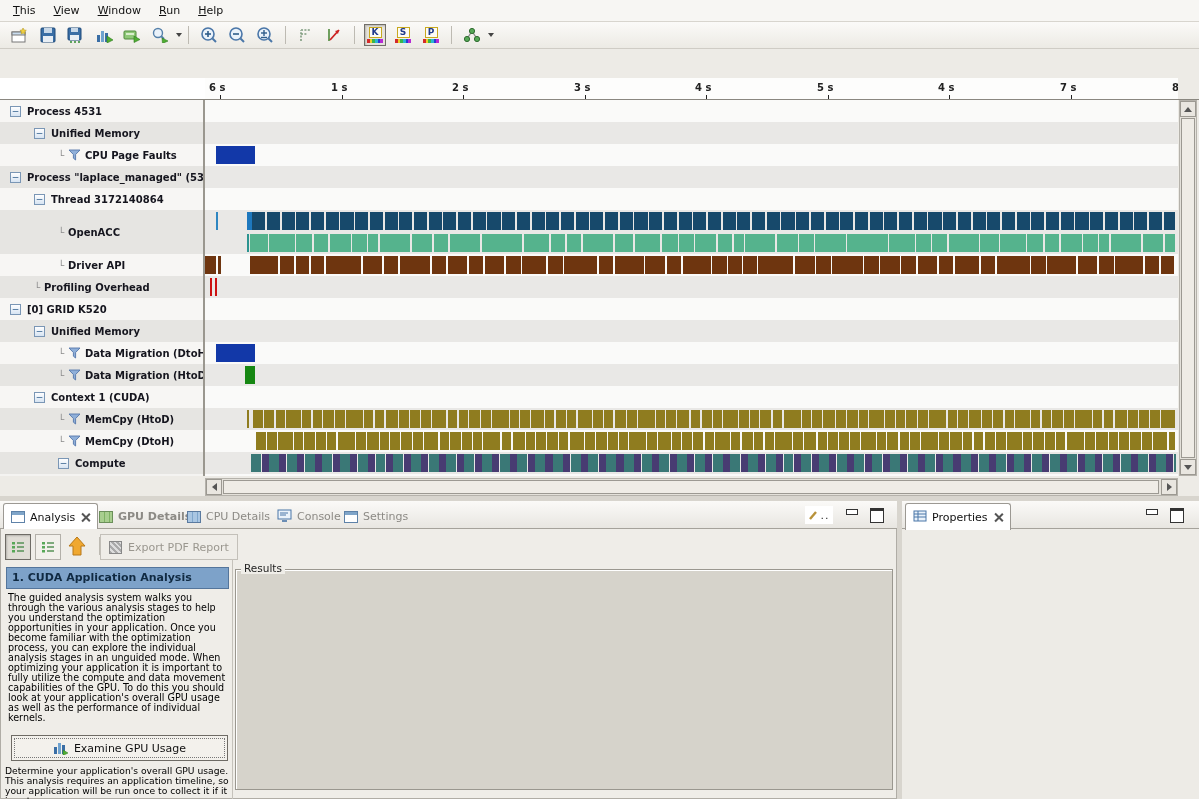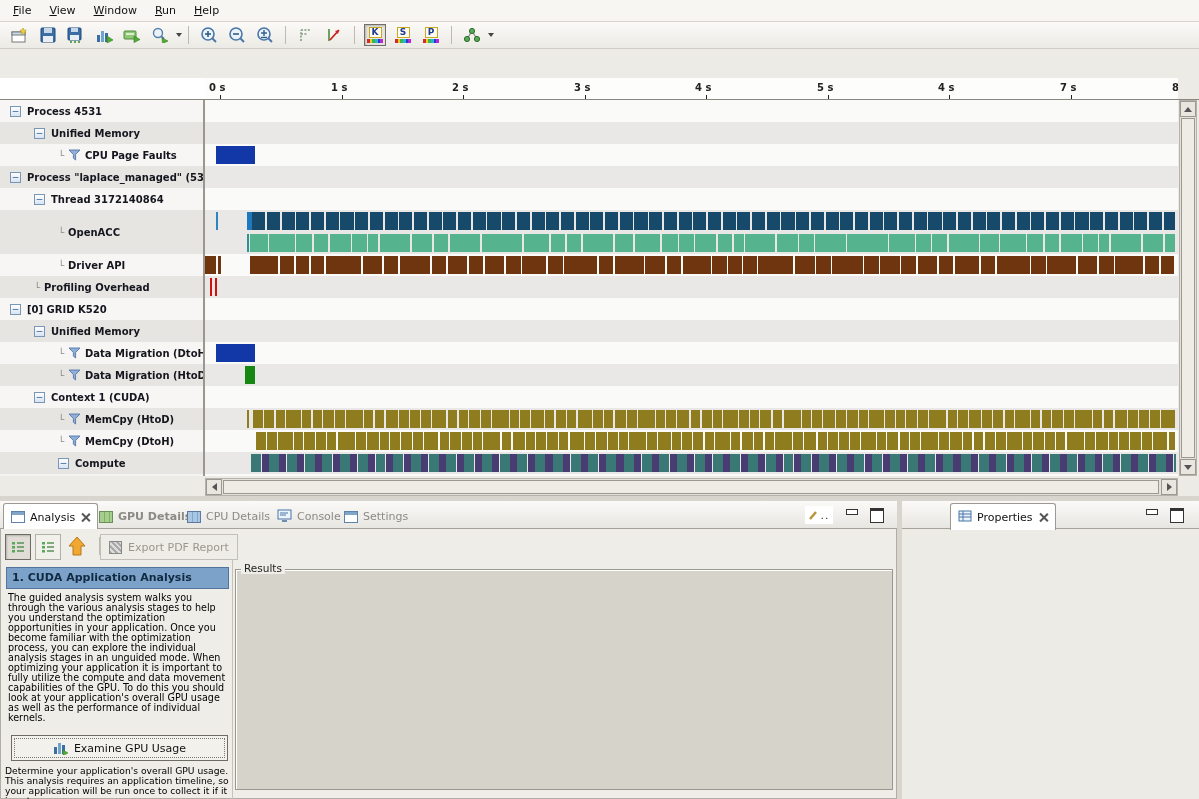--- a/index.html
+++ b/index.html
@@ -130,7 +130,7 @@
 <div id="app">
 
   <div id="menubar" class="abs">
-    <span class="menu-item">File</span>
+    <span class="menu-item">This</span>
     <span class="menu-item">View</span>
     <span class="menu-item">Window</span>
     <span class="menu-item">Run</span>

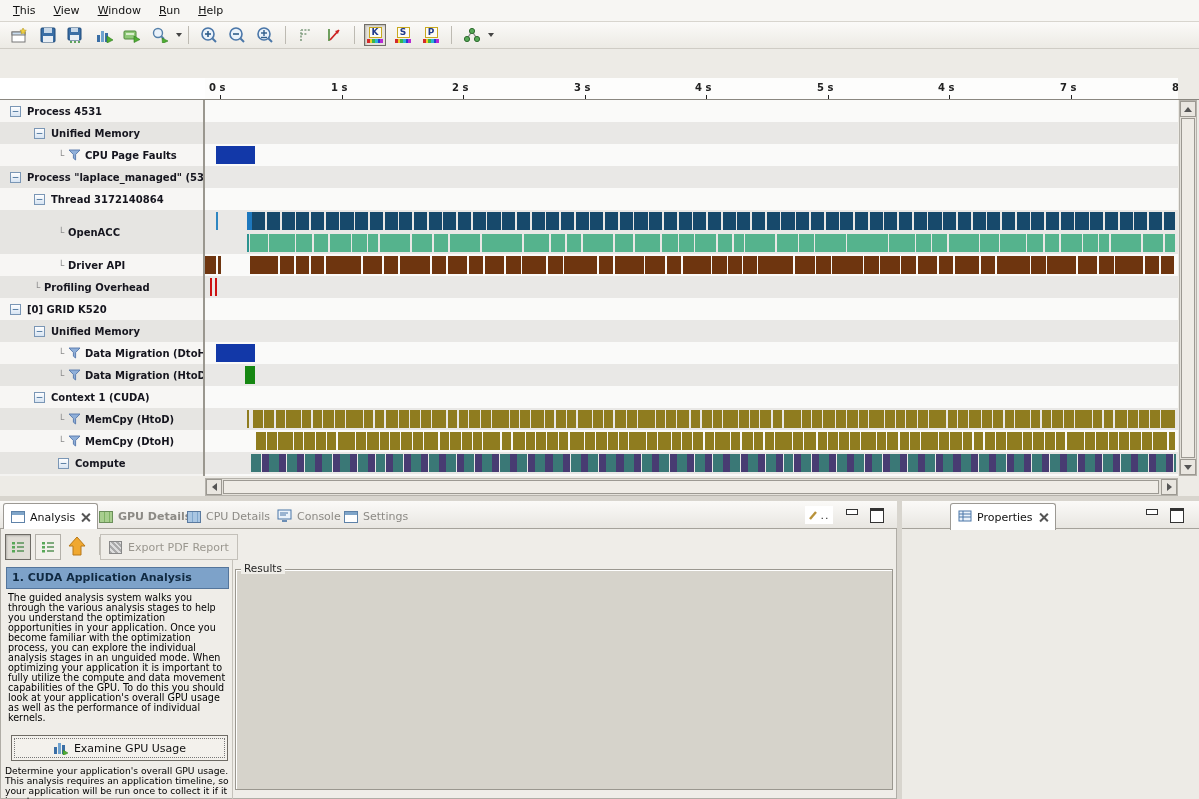--- a/index.html
+++ b/index.html
@@ -252,7 +252,7 @@
 
   <div id="ruler-left" class="abs"></div>
   <div id="ruler" class="abs">
-      <span class="tick-label" style="left: 4px;">0 s</span>
+      <span class="tick-label" style="left: 4px;">6 s</span>
       <div class="tick-mark" style="left: 15px;"></div>
       <span class="tick-label" style="left: 126px;">1 s</span>
       <div class="tick-mark" style="left: 137px;"></div>

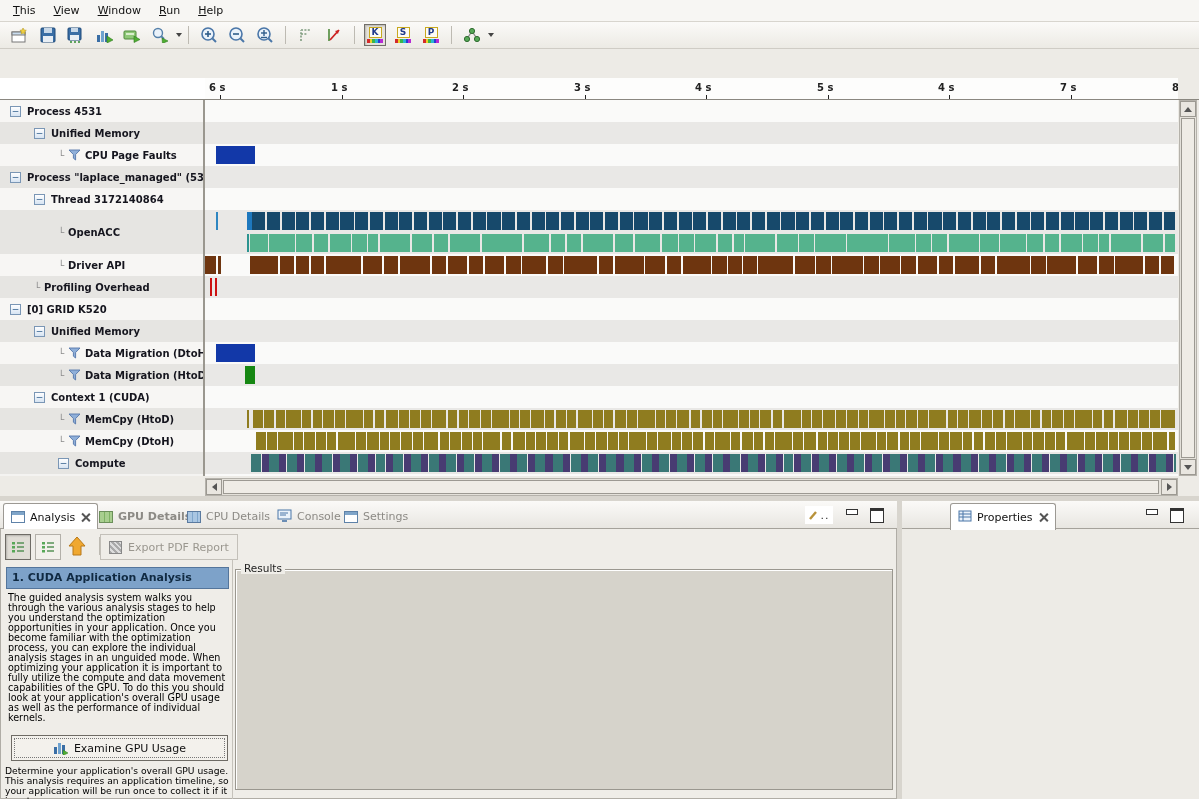--- a/index.html
+++ b/index.html
@@ -947,7 +947,7 @@
   <div id="panel-gap" class="abs"></div>
 
   <div class="panel-tabbar" style="left:902px;top:501px;width:297px;">
-    <div class="ptab active" style="left:3px;margin-left:45px;">
+    <div class="ptab active" style="left:3px;">
       <span class="icon"><svg width="14" height="12">
             <rect x="1" y="1" width="12" height="10" fill="#EAF2FA" stroke="#4A76A8"></rect>
             <line x1="1" y1="4" x2="13" y2="4" stroke="#4A76A8"></line>

